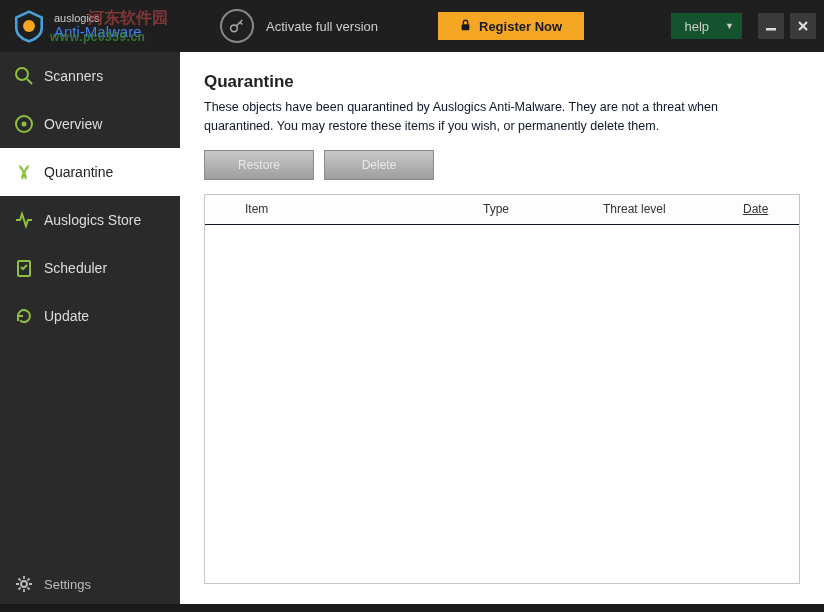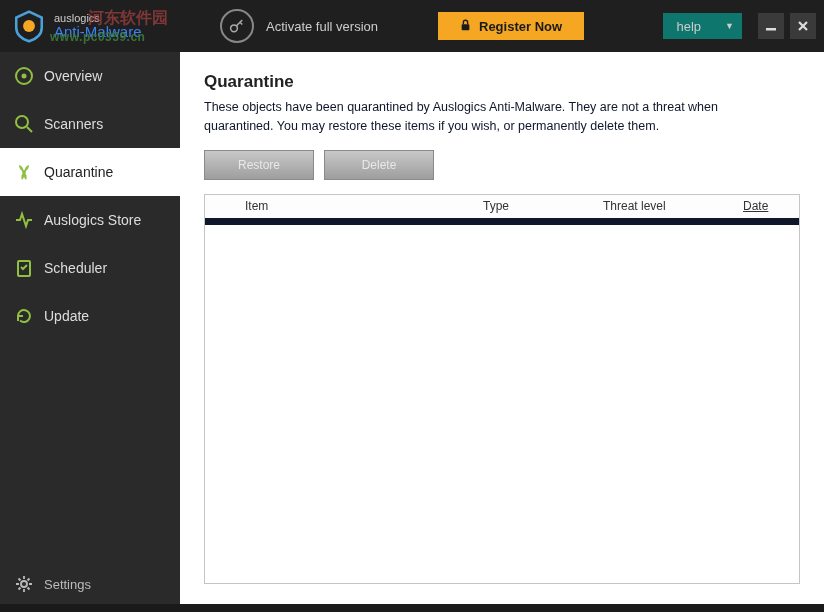--- a/index.html
+++ b/index.html
@@ -22,7 +22,7 @@
 
 .spacer { flex: 1; }
 
-.help-btn { background: #0f766e; color: #ccc; height: 26px; padding: 0 8px 0 14px; font-size: 13px; display: flex; align-items: center; gap: 24px; border:none; cursor:pointer; margin-right: 10px; }
+.help-btn { background: #14532d; color: #ccc; height: 26px; padding: 0 8px 0 14px; font-size: 13px; display: flex; align-items: center; gap: 16px; border:none; cursor:pointer; margin-right: 10px; }
 .help-btn .caret { font-size: 9px; }
 
 .win-btn { width: 26px; height: 26px; background: #3a3a3a; color: #ddd; display: flex; align-items: center; justify-content: center; cursor: pointer; border:none; margin-left: 6px; font-size:14px; font-weight:bold;}

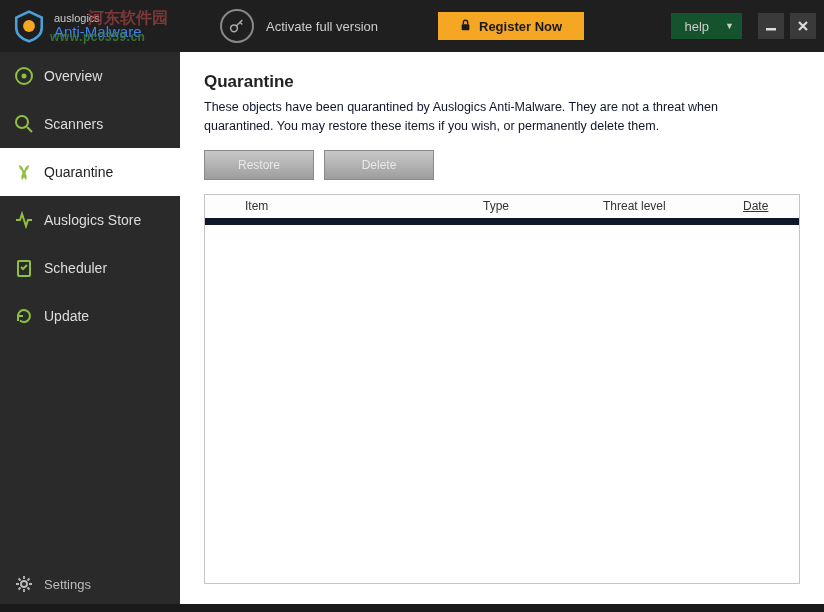--- a/index.html
+++ b/index.html
@@ -116,20 +116,20 @@
     <div class="sidebar-item">
       <span class="sidebar-icon">
         <svg viewBox="0 0 20 20">
+            <circle cx="8" cy="8" r="6" fill="none" stroke="#90c040" stroke-width="2"></circle>
+            <path d="M13 13 L18 18" stroke="#90c040" stroke-width="2"></path>
+          </svg>
+      </span>
+      <span>Scanners</span>
+    </div>
+    <div class="sidebar-item">
+      <span class="sidebar-icon">
+        <svg viewBox="0 0 20 20">
             <circle cx="10" cy="10" r="8" fill="none" stroke="#90c040" stroke-width="2"></circle>
             <circle cx="10" cy="10" r="2.5" fill="#90c040"></circle>
           </svg>
       </span>
       <span>Overview</span>
-    </div>
-    <div class="sidebar-item">
-      <span class="sidebar-icon">
-        <svg viewBox="0 0 20 20">
-            <circle cx="8" cy="8" r="6" fill="none" stroke="#90c040" stroke-width="2"></circle>
-            <path d="M13 13 L18 18" stroke="#90c040" stroke-width="2"></path>
-          </svg>
-      </span>
-      <span>Scanners</span>
     </div>
     <div class="sidebar-item active">
       <span class="sidebar-icon">

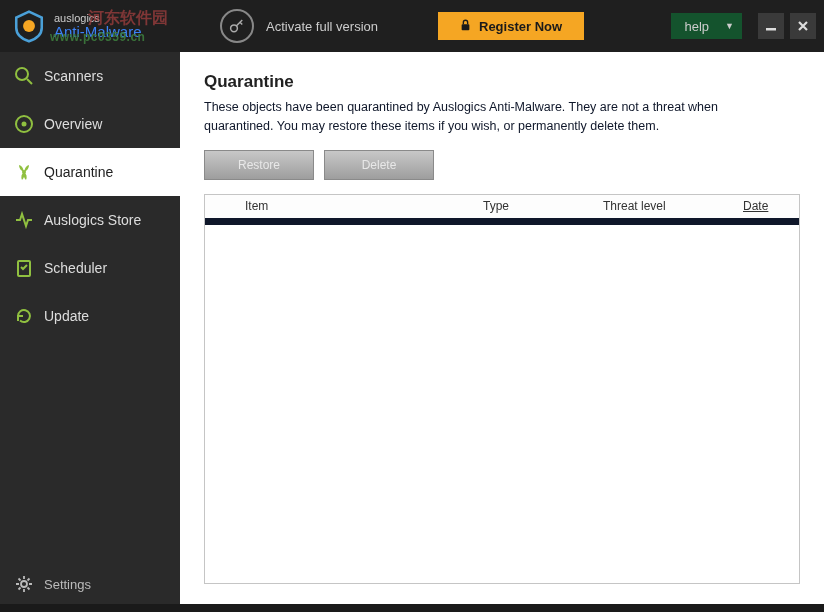--- a/index.html
+++ b/index.html
@@ -45,7 +45,7 @@
 .action-btn { width: 110px; height: 30px; background: linear-gradient(#c8c8c8,#9e9e9e); border:1px solid #8a8a8a; color: #e8e8e8; font-size: 12px; cursor: default; }
 
 .table-wrap { border: 1px solid #c5c5c5; flex:1; background:#fff; }
-.table-header { display: flex; height: 30px; align-items: center; border-bottom: 7px solid #0f172a; background:#fdfdfd; }
+.table-header { display: flex; height: 30px; align-items: center; border-bottom: 1px solid #0f172a; background:#fdfdfd; }
 .th { font-size: 12px; color: #333; }
 .col-item { flex: 0 0 270px; padding-left: 40px; }
 .col-type { flex: 0 0 120px; margin-left: 8px; }

